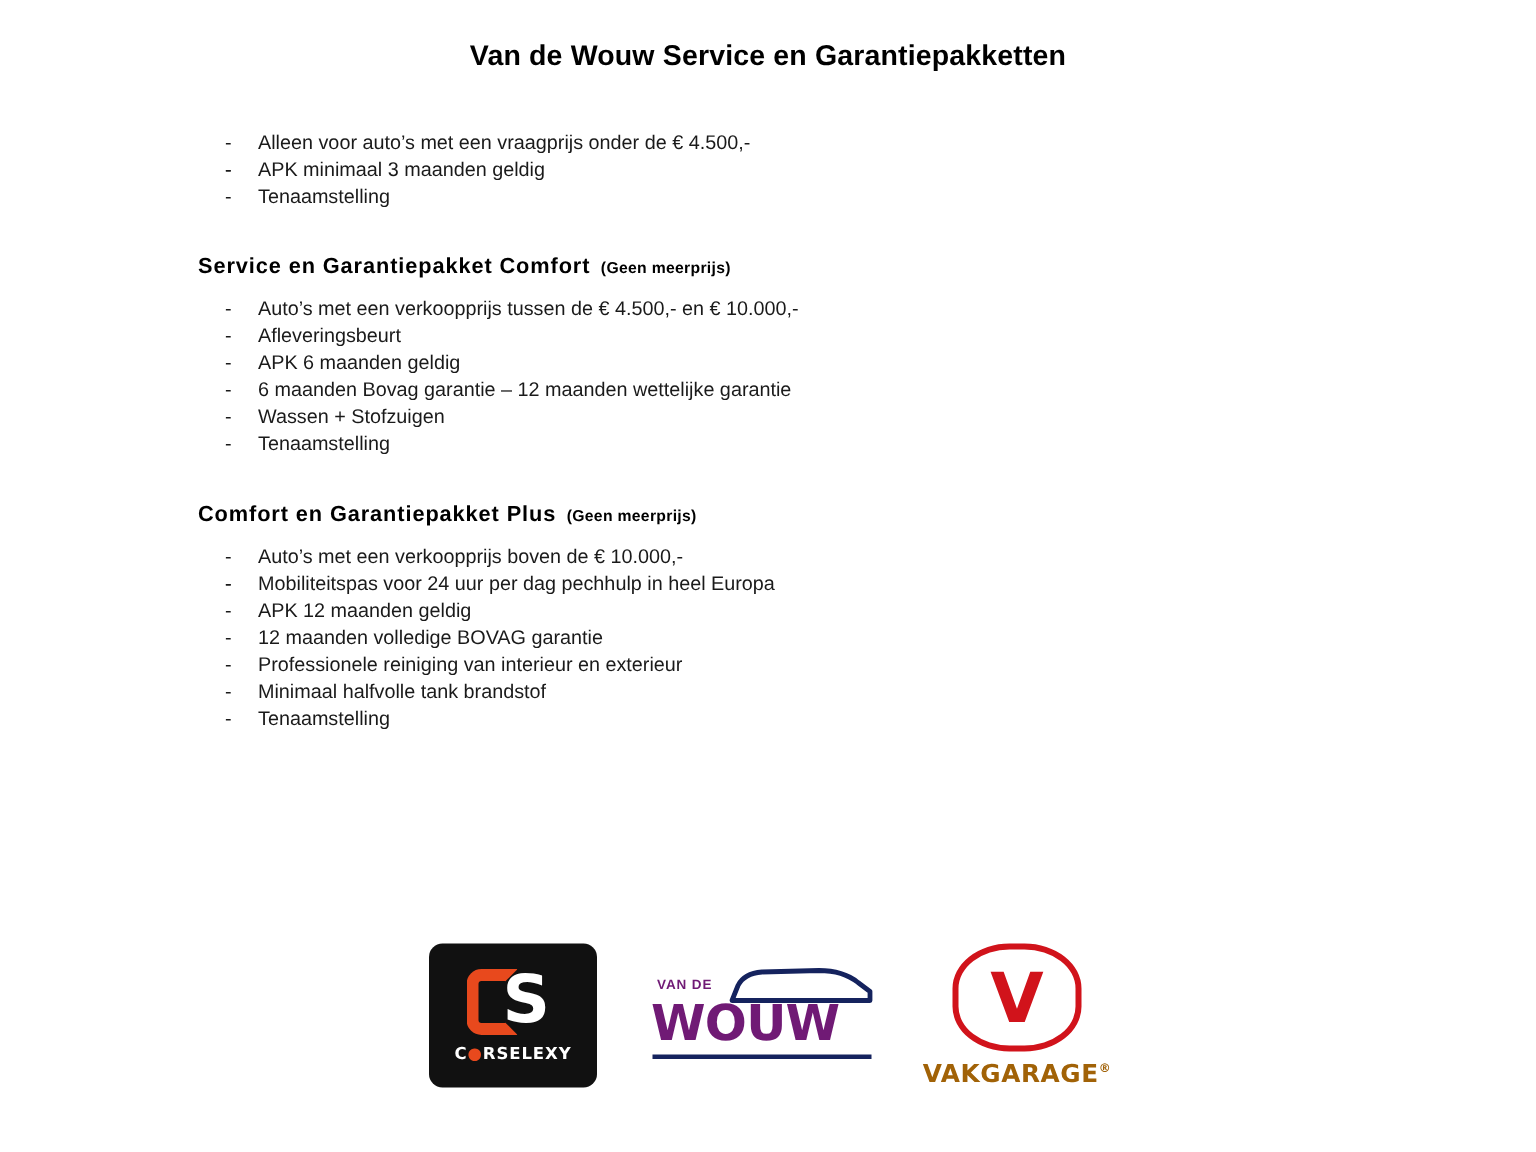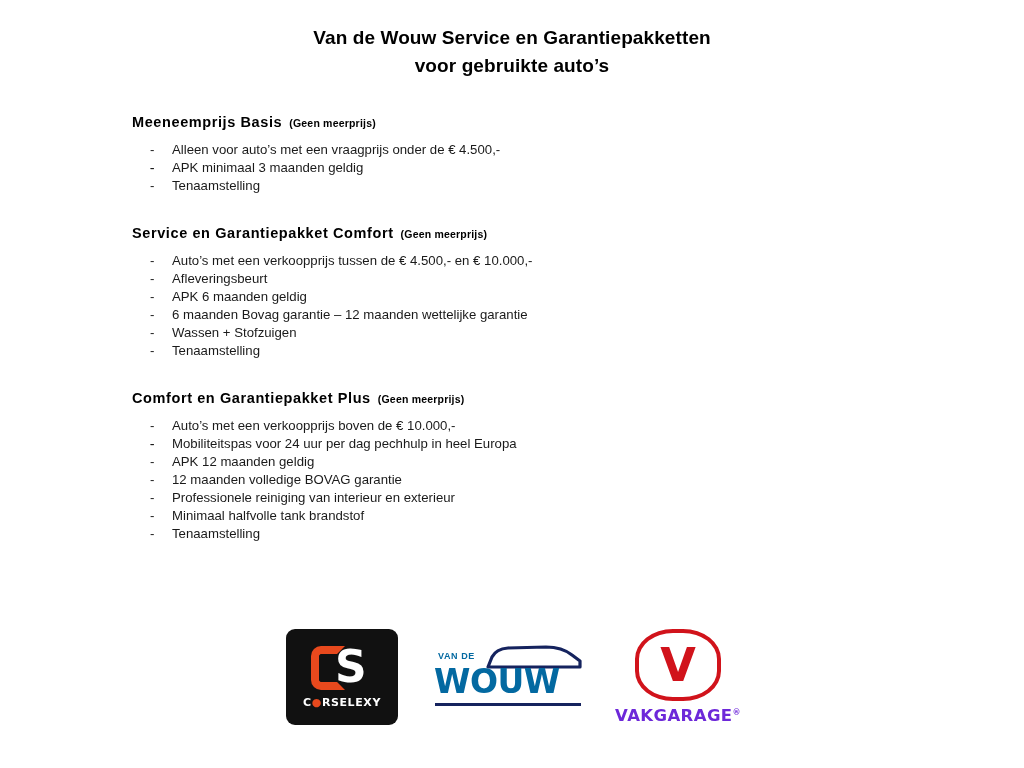--- a/index.html
+++ b/index.html
@@ -230,7 +230,6 @@
 
   <div class="title-block">
     <div class="title-line">Van de Wouw Service en Garantiepakketten</div>
-    <div class="title-line">voor gebruikte auto’s</div>
   </div>
 
   <div class="content">

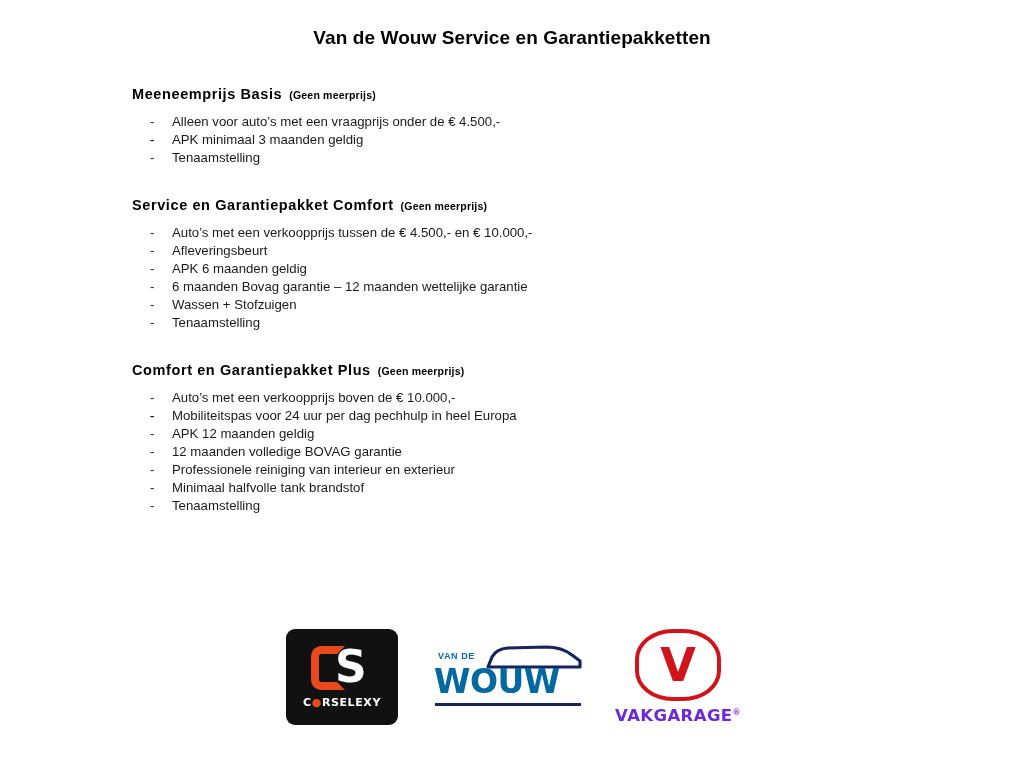--- a/index.html
+++ b/index.html
@@ -235,9 +235,6 @@
   <div class="content">
 
     <div class="section first">
-      <div class="section-head">
-        <span>Meeneemprijs Basis</span><span class="note">(Geen meerprijs)</span>
-      </div>
       <ul class="items">
         <li><span class="dash">-</span><span>Alleen voor auto’s met een vraagprijs onder de € 4.500,-</span></li>
         <li><span class="dash">-</span></li>

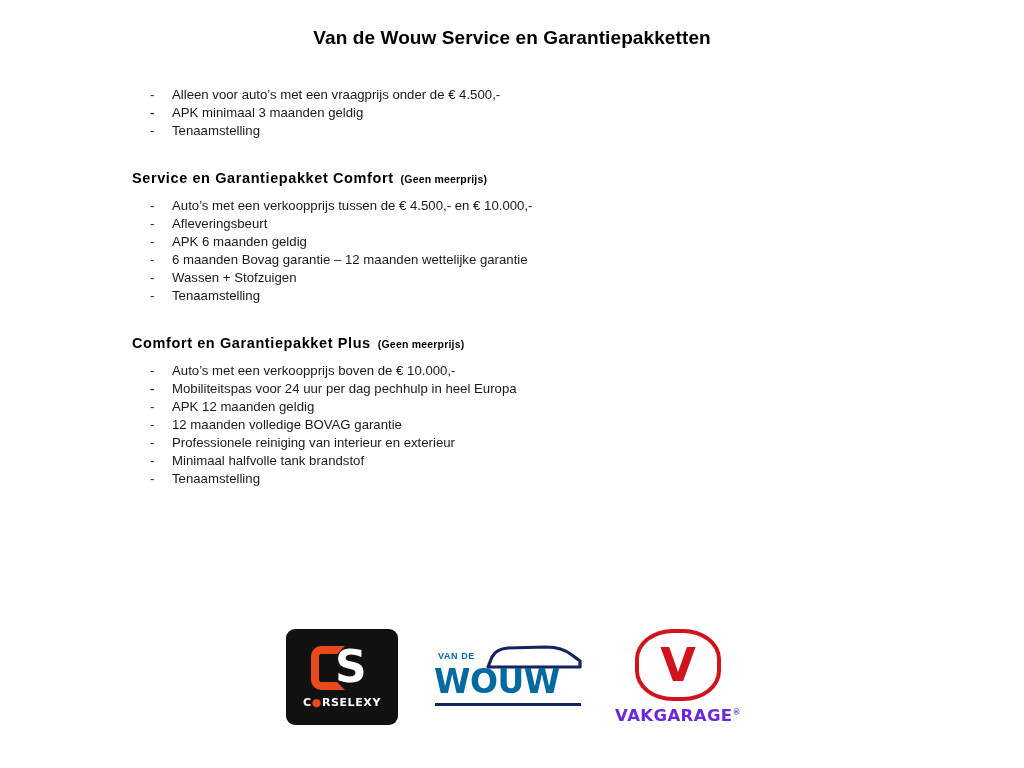--- a/index.html
+++ b/index.html
@@ -149,7 +149,7 @@
     width: 152px;
     height: 72px;
     position: relative;
-    color: #0369a1;
+    color: #701a75;
   }
   .wouw-small {
     position: absolute;

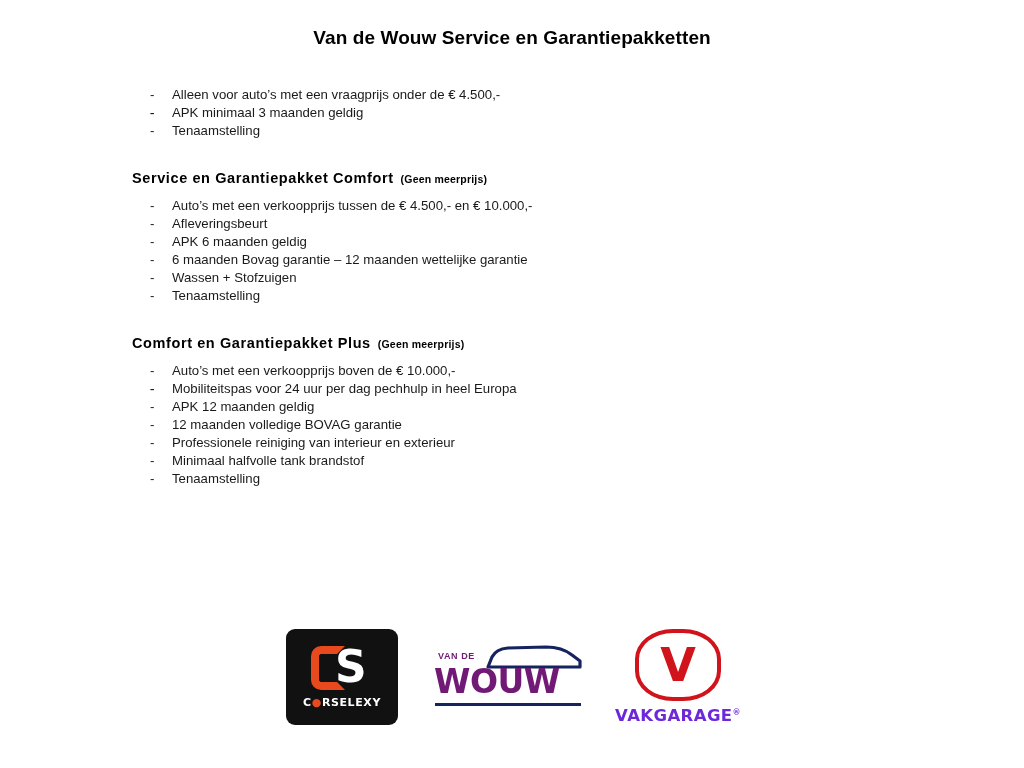--- a/index.html
+++ b/index.html
@@ -215,7 +215,7 @@
     font-size: 16.5px;
     font-weight: bold;
     letter-spacing: 0.4px;
-    color: #6d28d9;
+    color: #a16207;
     font-family: "DejaVu Sans", sans-serif;
   }
   .vak-word .reg {

